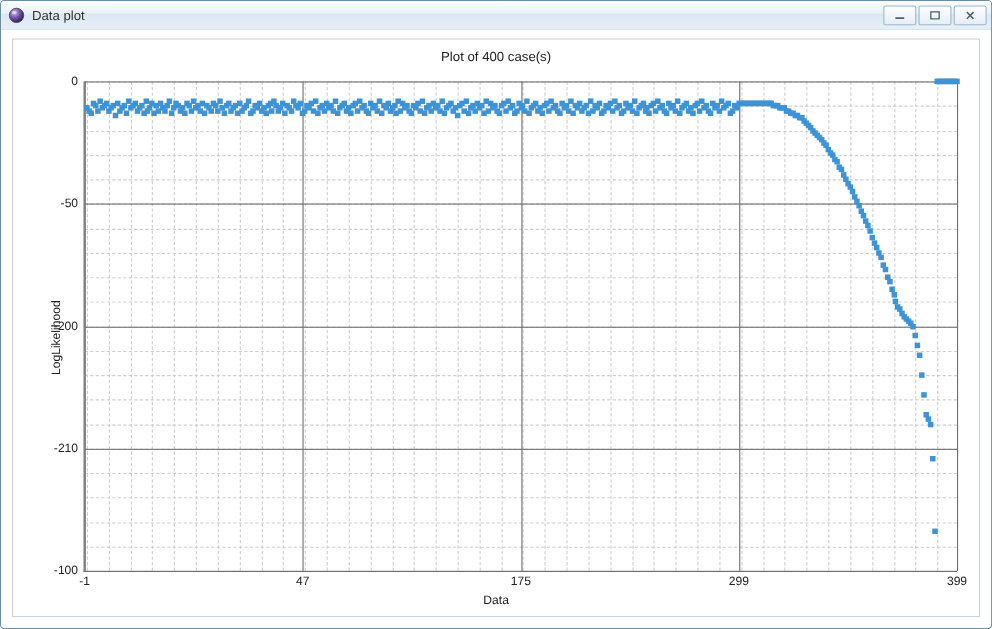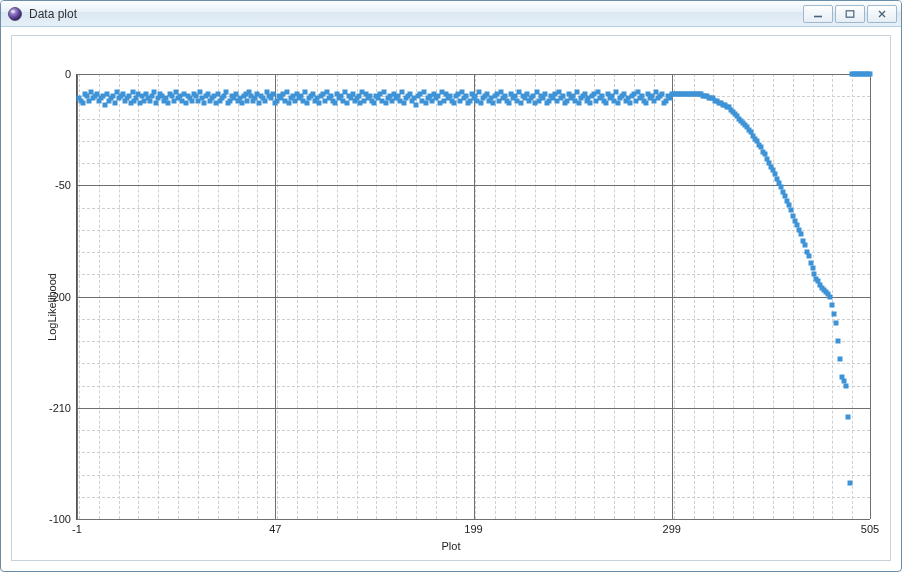--- a/index.html
+++ b/index.html
@@ -194,6 +194,7 @@
 
   <div class="content">
     <div class="content-inner">
+      <div class="chart-title">Plot of 400 case(s)</div>
       <div class="plot-wrap">
         <div class="ylabel">LogLikelihood</div>
         <div class="xlabel">Plot</div>

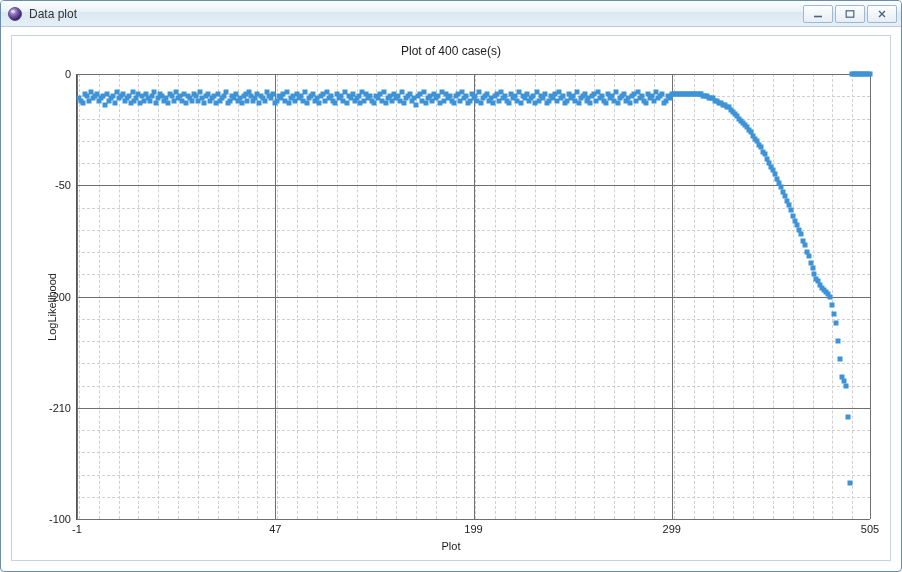--- a/index.html
+++ b/index.html
@@ -265,7 +265,7 @@
             <div class="grid-v" style="left: 198.25px;"></div>
             <div class="tick-x" style="left: 198.25px;">47</div>
             <div class="grid-v" style="left: 396.5px;"></div>
-            <div class="tick-x" style="left: 396.5px;">199</div>
+            <div class="tick-x" style="left: 396.5px;">175</div>
             <div class="grid-v" style="left: 594.75px;"></div>
             <div class="tick-x" style="left: 594.75px;">299</div>
             <div class="grid-v" style="left: 793px;"></div>

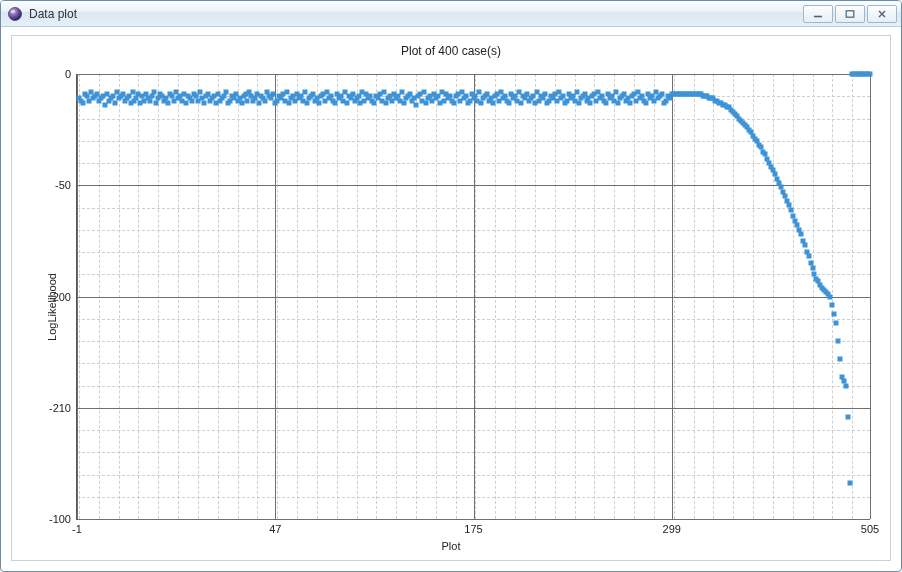--- a/index.html
+++ b/index.html
@@ -269,7 +269,7 @@
             <div class="grid-v" style="left: 594.75px;"></div>
             <div class="tick-x" style="left: 594.75px;">299</div>
             <div class="grid-v" style="left: 793px;"></div>
-            <div class="tick-x" style="left: 793px;">505</div>
+            <div class="tick-x" style="left: 793px;">399</div>
             <div class="grid-h" style="top: 0px;"></div>
             <div class="tick-y" style="top: 0px;">0</div>
             <div class="grid-h" style="top: 111.25px;"></div>

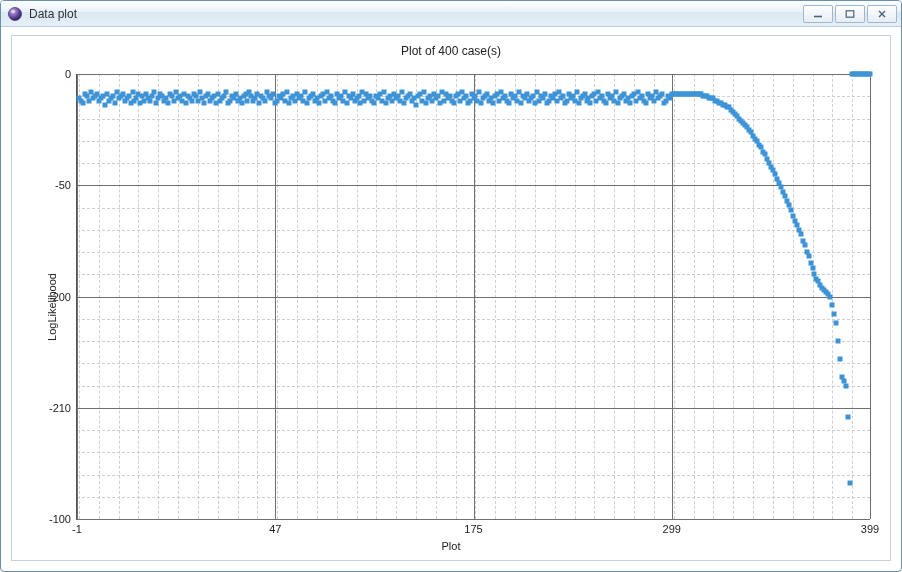--- a/index.html
+++ b/index.html
@@ -197,7 +197,7 @@
       <div class="chart-title">Plot of 400 case(s)</div>
       <div class="plot-wrap">
         <div class="ylabel">LogLikelihood</div>
-        <div class="xlabel">Plot</div>
+        <div class="xlabel">Data</div>
         <div class="plot" id="plot">
             <div class="minor-v" style="left: 1.9825px;"></div>
             <div class="minor-v" style="left: 21.8075px;"></div>

